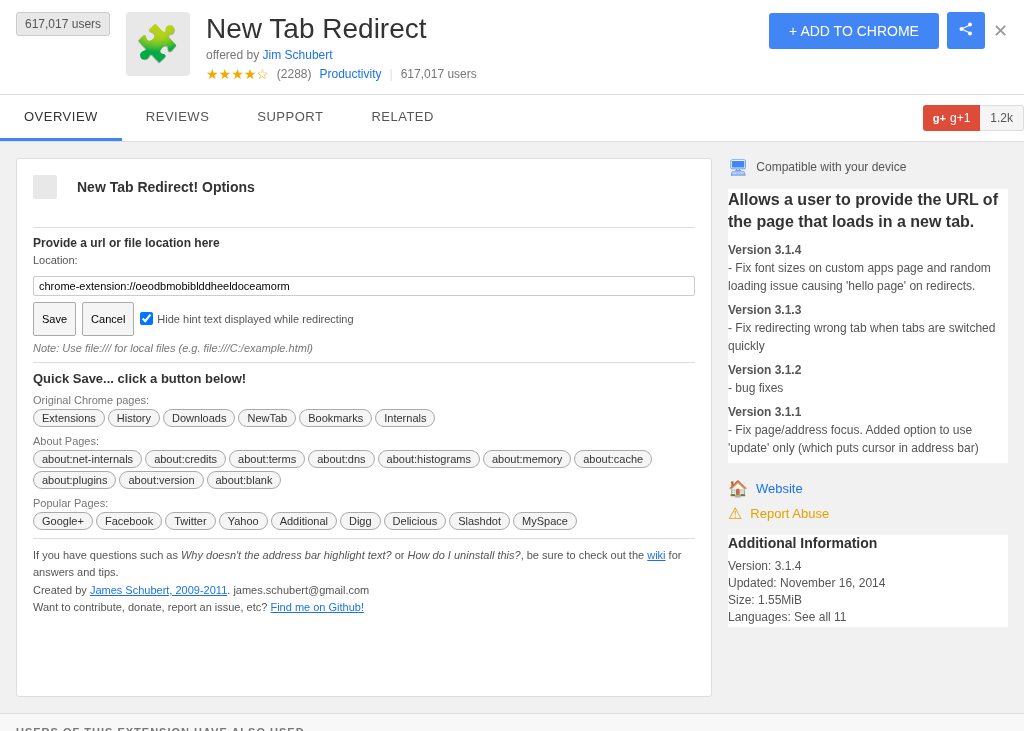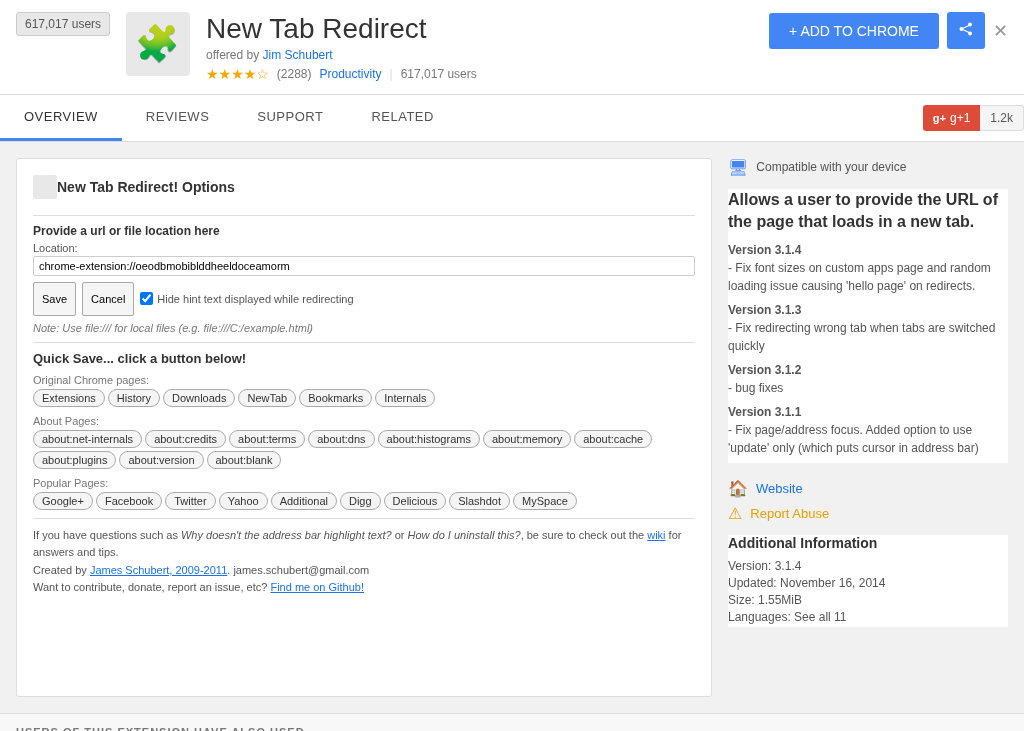--- a/index.html
+++ b/index.html
@@ -39,7 +39,7 @@
 
     
     .ext-options { }
-    .ext-options-header { display: flex; align-items: center; gap: 0; margin-bottom: 16px; }
+    .ext-options-header { display: flex; align-items: center; gap: 20px; margin-bottom: 28px; }
     .ext-options-icon { width: 24px; height: 24px; background: #e8e8e8; border-radius: 2px; }
     .ext-options-title { font-size: 14px; font-weight: 600; color: #333; }
     .url-label { font-size: 12px; font-weight: bold; color: #333; margin-bottom: 4px; border-top: 1px solid #ddd; padding-top: 8px; }

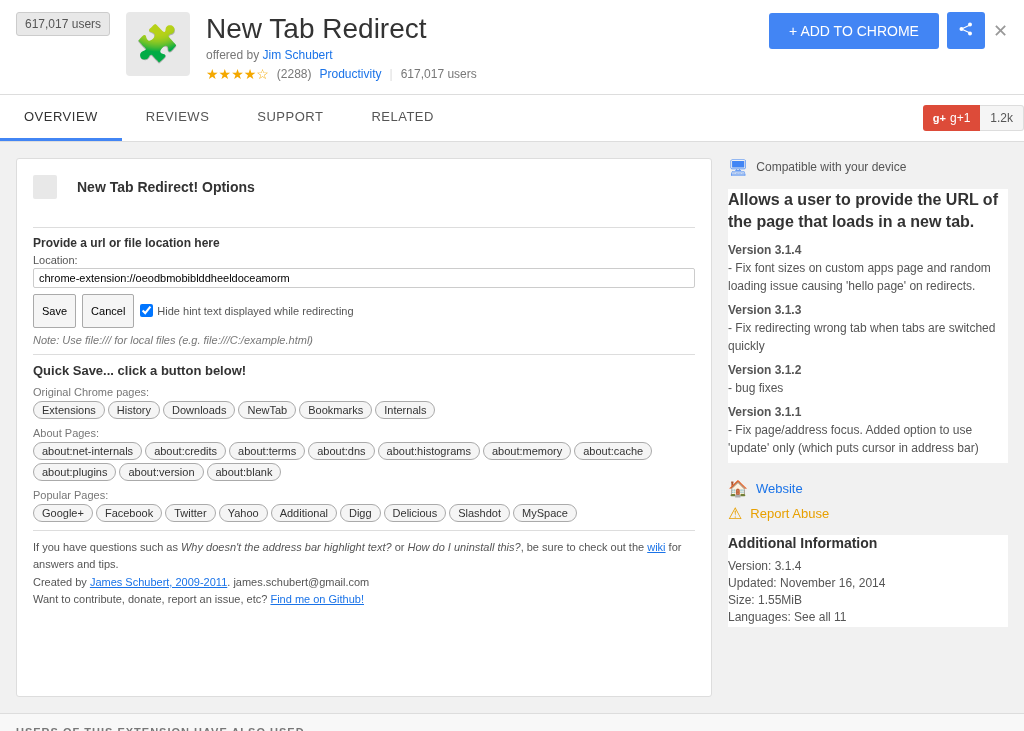--- a/index.html
+++ b/index.html
@@ -43,7 +43,7 @@
     .ext-options-icon { width: 24px; height: 24px; background: #e8e8e8; border-radius: 2px; }
     .ext-options-title { font-size: 14px; font-weight: 600; color: #333; }
     .url-label { font-size: 12px; font-weight: bold; color: #333; margin-bottom: 4px; border-top: 1px solid #ddd; padding-top: 8px; }
-    .url-section label { font-size: 11px; color: #555; display: block; margin-bottom: 2px; }
+    .url-section label { font-size: 11px; color: #555; display: block; margin-bottom: 10px; }
     .url-input { width: 100%; border: 1px solid #ccc; padding: 3px 5px; font-size: 11px; border-radius: 2px; margin-bottom: 6px; }
     .btn-row { display: flex; align-items: center; gap: 6px; margin-bottom: 6px; }
     .small-btn { background: #f5f5f5; border: 1px solid #aaa; padding: 10px 8px; font-size: 11px; border-radius: 2px; cursor: pointer; }

